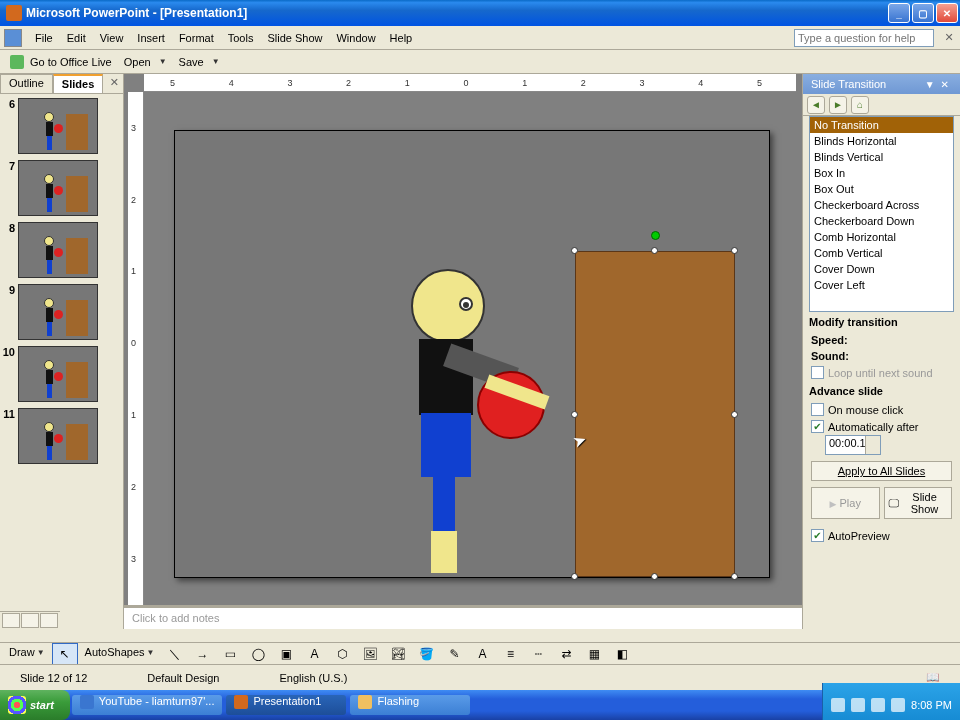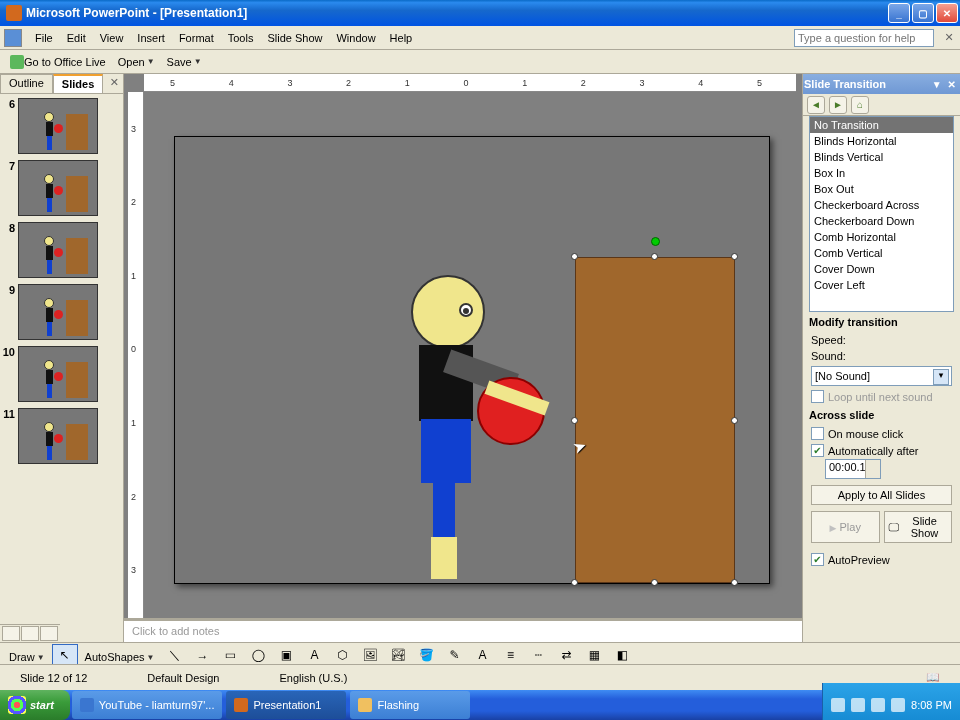--- a/index.html
+++ b/index.html
@@ -23,7 +23,7 @@
 
 
 .toolbar2 { height: 24px; background: #ece9d8; display: flex; align-items: center; padding: 0 4px; border-bottom:1px solid #aca899;}
-.toolbar2 .btn { padding:2px 5px; border:1px solid transparent; display:flex; align-items:center; gap:0;}
+.toolbar2 .btn { padding:2px 5px; border:1px solid transparent; display:flex; align-items:center; gap:6px;}
 .live-icon { width:14px; height:14px; background:#5cb85c; border-radius:2px;}
 .dd-arrow { font-size:8px; color:#333; margin-left:2px;}
 

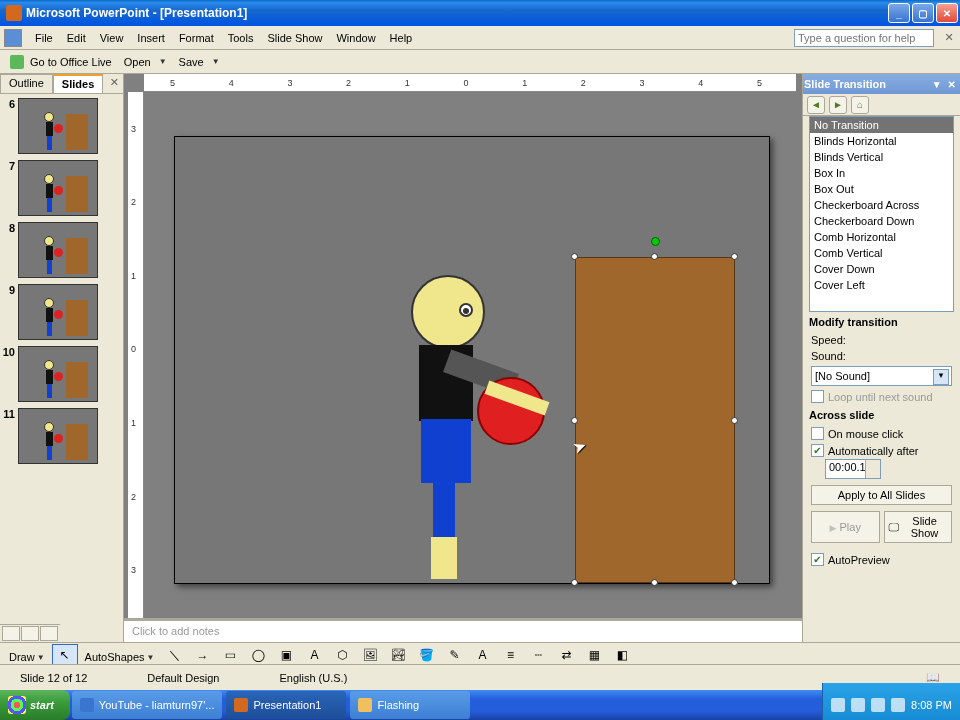--- a/index.html
+++ b/index.html
@@ -131,7 +131,7 @@
 .taskbar { position:absolute; left:0; right:0; bottom:0; height:30px; background:linear-gradient(to bottom,#3f8cf3,#245edb 30%,#245edb 70%,#1941a5); display:flex; align-items:center;}
 body > .statusbar { bottom:30px; }
 body > .draw-toolbar { bottom:54px; }
-body > .content-area { bottom:78px; }
+body > .content-area { bottom:91px; }
 .start-btn { height:30px; padding:0 16px 0 8px; background:linear-gradient(to bottom,#5fb35f,#3a9c3a 40%,#2a7c2a); color:#fff; font-weight:bold; font-style:italic; font-size:15px; display:flex; align-items:center; gap:4px; border-radius:0 8px 8px 0;}
 .start-btn::before { content:''; width:18px; height:18px; background:radial-gradient(circle,#f55 25%,#5f5 25% 50%,#55f 50% 75%,#ff5 75%); border-radius:3px;}
 .task-item { height:28px; margin:0 2px; padding:0 8px; background:linear-gradient(to bottom,#5a9be8,#3c7fd4); color:#fff; display:flex; align-items:center; gap:5px; border-radius:3px; min-width:120px; font-size:11px;}

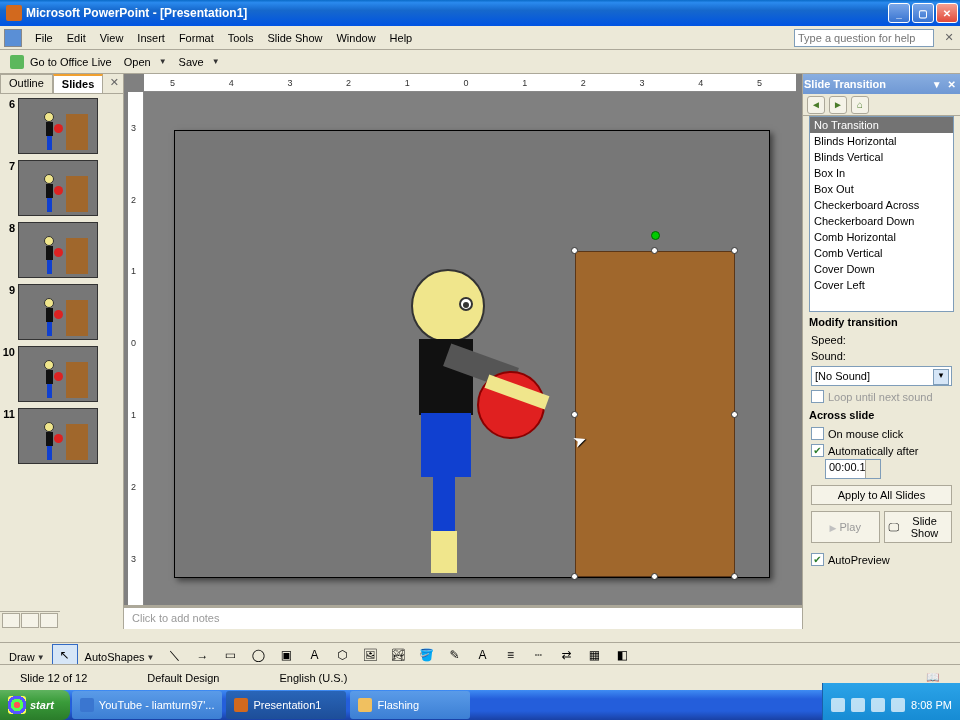--- a/index.html
+++ b/index.html
@@ -85,7 +85,7 @@
 
 
 .task-pane { width:158px; background:#ece9d8; border-left:1px solid #aca899; display:flex; flex-direction:column;}
-.tp-header { height:20px; background:linear-gradient(to bottom,#89aee0,#6f98d4); display:flex; align-items:center; padding:0 1px; color:#fff; font-weight:bold;}
+.tp-header { height:20px; background:linear-gradient(to bottom,#89aee0,#6f98d4); display:flex; align-items:center; padding:0 8px; color:#fff; font-weight:normal;}
 .tp-header .spacer{flex:1;}
 .tp-header .hdr-btn { color:#fff; padding:0 3px; font-size:10px; cursor:default;}
 .tp-nav { height:22px; display:flex; align-items:center; padding:2px 4px; gap:4px; border-bottom:1px solid #aca899;}

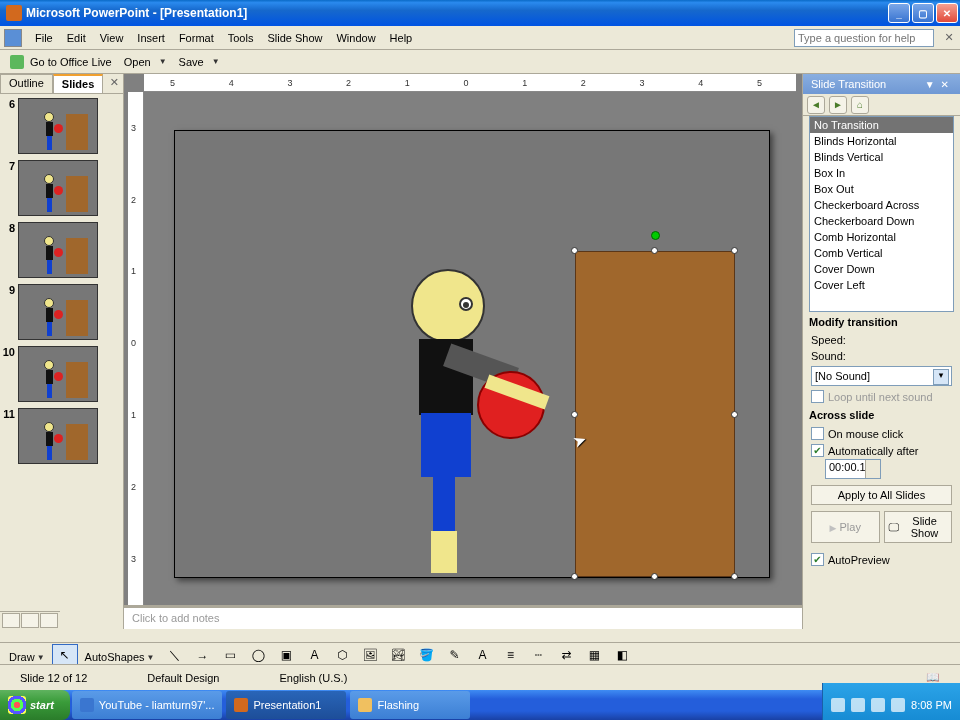--- a/index.html
+++ b/index.html
@@ -94,7 +94,7 @@
 .tp-section-title { font-weight:bold; padding:4px 6px;}
 .trans-list { height:196px; border:1px solid #7f9db9; background:#fff; margin:0 6px; overflow-y:scroll;}
 .trans-item { padding:2px 4px; cursor:default;}
-.trans-item.selected { background:#737373; color:#fff;}
+.trans-item.selected { background:#a16207; color:#fff;}
 .trans-list::-webkit-scrollbar { width:16px;}
 .trans-list::-webkit-scrollbar-track { background:#ece9d8; border-left:1px solid #aca899;}
 .trans-list::-webkit-scrollbar-thumb { background:#c8c4b4; border:1px solid #888;}

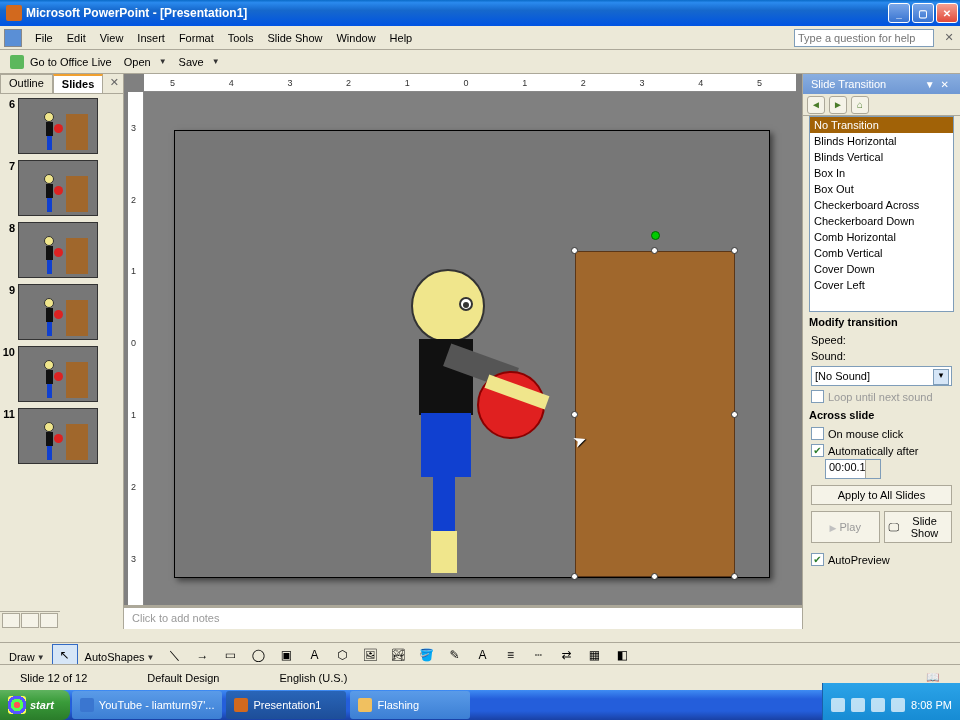--- a/index.html
+++ b/index.html
@@ -99,7 +99,7 @@
 .trans-list::-webkit-scrollbar-track { background:#ece9d8; border-left:1px solid #aca899;}
 .trans-list::-webkit-scrollbar-thumb { background:#c8c4b4; border:1px solid #888;}
 
-.field-row { display:flex; padding:2px 8px; gap:4px;}
+.field-row { display:flex; padding:2px 8px; gap:4px;font-weight:bold;}
 .field-label { width:44px;}
 .combo { flex:1; height:20px; border:1px solid #7f9db9; background:#fff; display:flex; align-items:center; padding:0 3px; position:relative;}
 .combo::after { content:'▾'; position:absolute; right:2px; top:2px; width:14px; height:14px; background:#d6e6f7; text-align:center; font-size:9px; border:1px solid #7f9db9;}

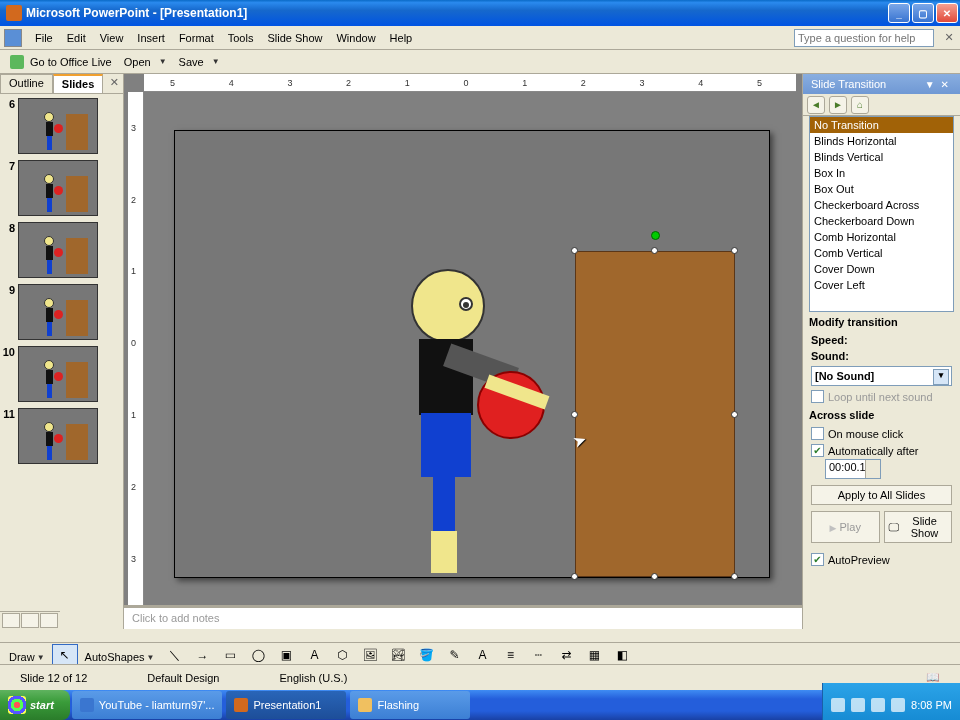--- a/index.html
+++ b/index.html
@@ -368,11 +368,6 @@
     <div class="field-row">
       <div class="field-label">Sound:</div>
     </div>
-    <div class="field-row">
-      <div class="combo">
-          <span>[No Sound]</span>
-        </div>
-    </div>
     <div class="chk-row disabled">
       <div class="chk"></div>
       <span>Loop until next sound</span>

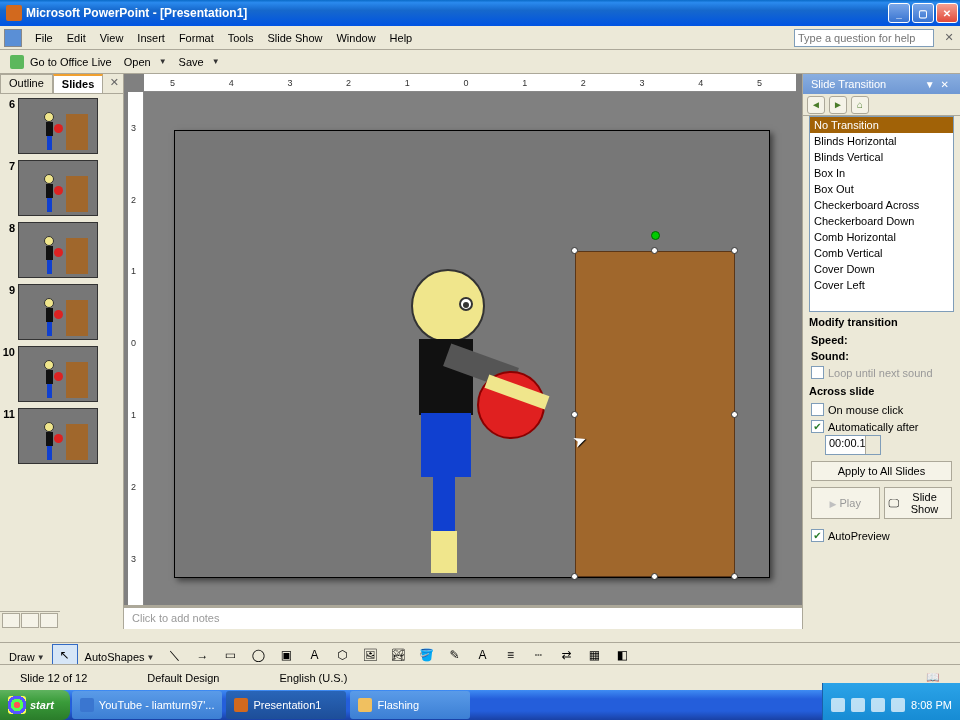--- a/index.html
+++ b/index.html
@@ -372,7 +372,7 @@
       <div class="chk"></div>
       <span>Loop until next sound</span>
     </div>
-    <div class="tp-section-title">Across slide</div>
+    <div class="tp-section-title">Advance slide</div>
     <div class="chk-row">
       <div class="chk"></div>
       <span>On mouse click</span>

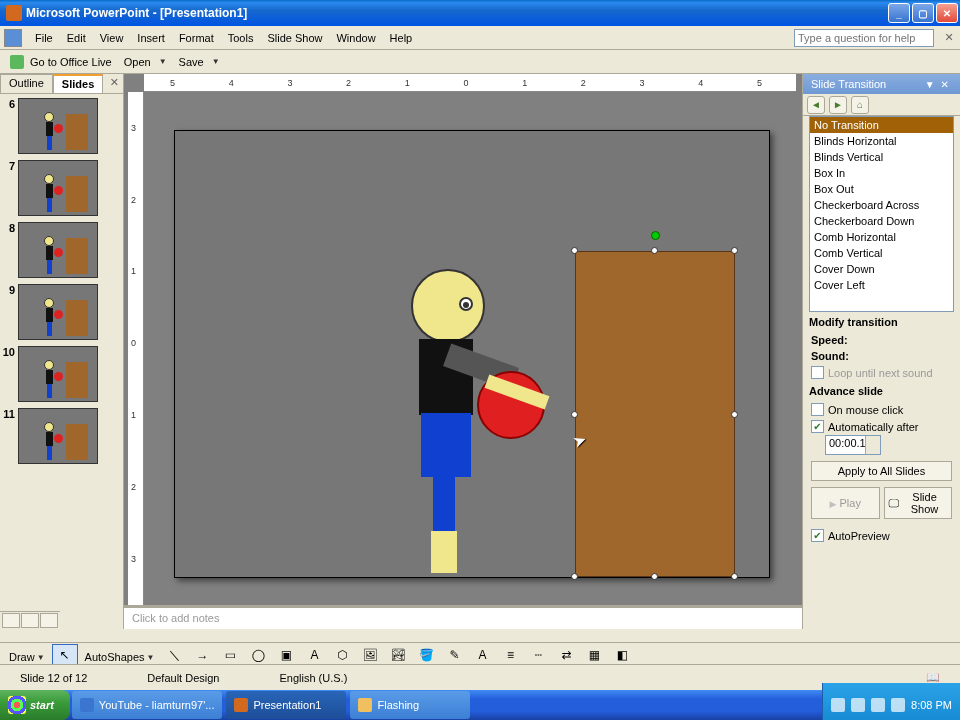--- a/index.html
+++ b/index.html
@@ -108,7 +108,7 @@
 .disabled { color:#999;}
 .spin { width:56px; height:20px; border:1px solid #7f9db9; background:#fff; padding:1px 3px; margin-left:22px; position:relative;}
 .spin::after { content:''; position:absolute; right:0; top:0; bottom:0; width:14px; background:#ece9d8; border-left:1px solid #aca899;}
-.wide-btn { margin:6px 8px; padding:3px 6px; border:1px solid #aca899; background:#f5f3e8; text-align:center; cursor:default;}
+.wide-btn { margin:6px 8px; padding:3px 6px; border:1px solid #aca899; background:#f5f3e8; text-align:center; cursor:default;text-decoration:underline;}
 .btn-row { display:flex; gap:4px; padding:0 8px;}
 .btn-row .b { flex:1; padding:3px 4px; border:1px solid #aca899; background:#f5f3e8; text-align:center; display:flex; align-items:center; justify-content:center; gap:3px;}
 .play-icon::before { content:'▶'; color:#c0c0c0; font-size:9px;}

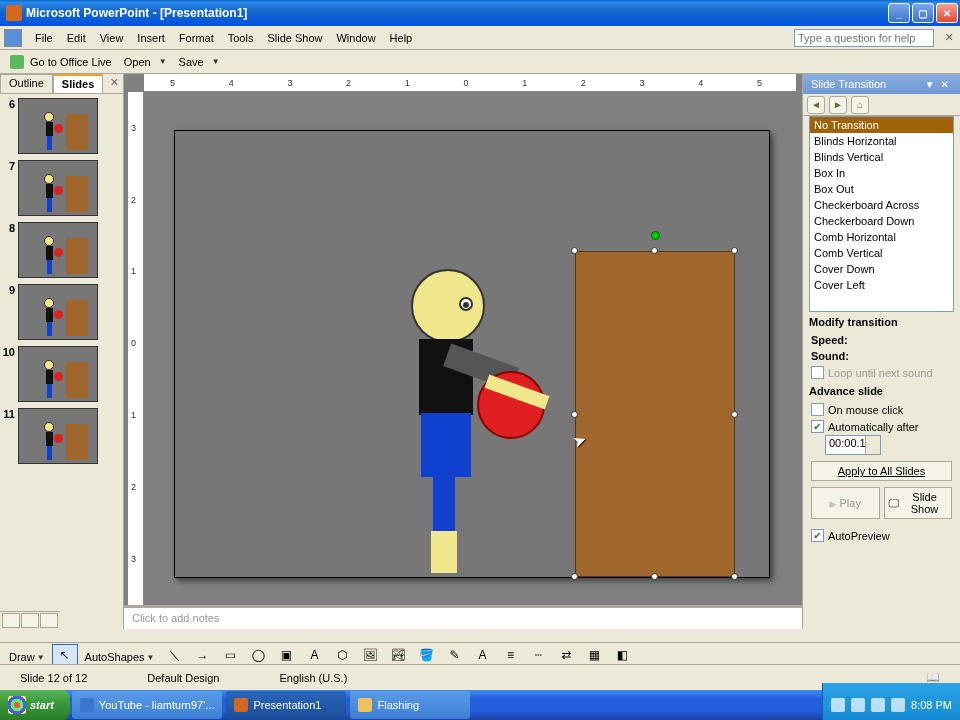--- a/index.html
+++ b/index.html
@@ -118,7 +118,7 @@
 .view-btn { width:18px; height:15px; border:1px solid #aca899; background:#f5f3e8;}
 
 
-.draw-toolbar { position:absolute; left:0; right:0; bottom:26px; height:24px; background:#ece9d8; border-top:1px solid #aca899; display:flex; align-items:flex-end; padding:0 4px; gap:2px;}
+.draw-toolbar { position:absolute; left:0; right:0; bottom:26px; height:24px; background:#ece9d8; border-top:1px solid #aca899; display:flex; align-items:flex-start; padding:0 4px; gap:2px;}
 .dt-btn { padding:2px 4px; border:1px solid transparent; display:flex; align-items:center;}
 .dt-btn.sel { border:1px solid #316ac5; background:#d6e6f7;}
 .dt-icon { width:16px; height:16px; display:flex; align-items:center; justify-content:center; font-size:12px;}

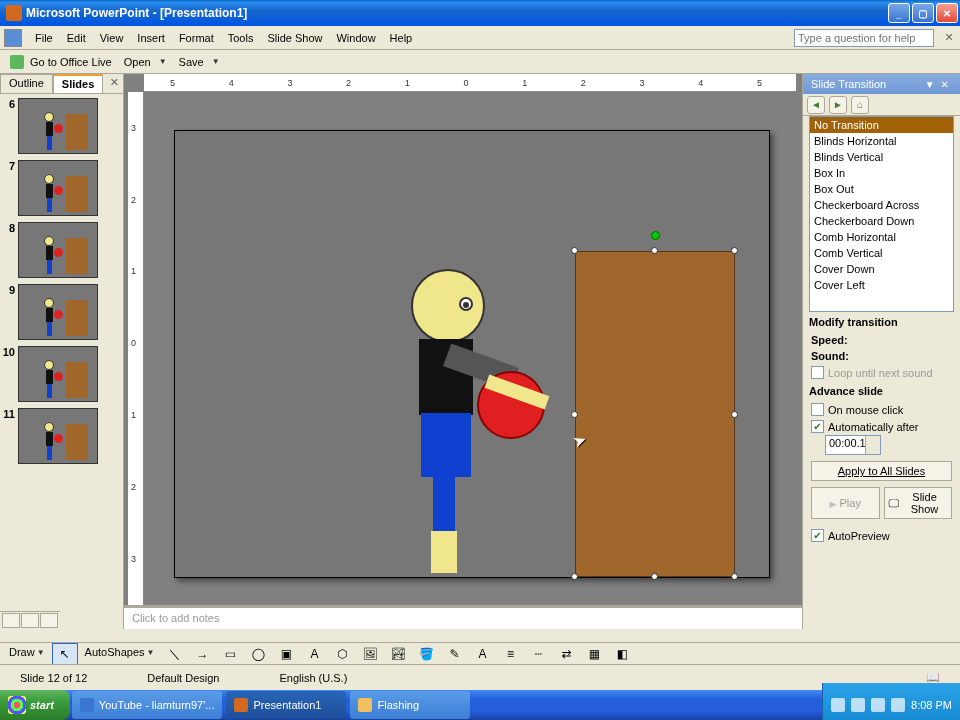--- a/index.html
+++ b/index.html
@@ -134,7 +134,7 @@
 body > .content-area { bottom:91px; }
 .start-btn { height:30px; padding:0 16px 0 8px; background:linear-gradient(to bottom,#5fb35f,#3a9c3a 40%,#2a7c2a); color:#fff; font-weight:bold; font-style:italic; font-size:15px; display:flex; align-items:center; gap:4px; border-radius:0 8px 8px 0;}
 .start-btn::before { content:''; width:18px; height:18px; background:radial-gradient(circle,#f55 25%,#5f5 25% 50%,#55f 50% 75%,#ff5 75%); border-radius:3px;}
-.task-item { height:28px; margin:0 2px; padding:0 8px; background:linear-gradient(to bottom,#5a9be8,#3c7fd4); color:#fff; display:flex; align-items:center; gap:5px; border-radius:3px; min-width:120px; font-size:11px;}
+.task-item { height:20px; margin:0 2px; padding:0 8px; background:linear-gradient(to bottom,#5a9be8,#3c7fd4); color:#fff; display:flex; align-items:flex-start; gap:5px; border-radius:3px; min-width:120px; font-size:11px;}
 .task-item.active { background:linear-gradient(to bottom,#2965b8,#1d4e99);}
 .task-icon { width:14px; height:14px; background:#d2691e; border-radius:2px;}
 .tray { margin-left:auto; height:44px; background:linear-gradient(to bottom,#2ba3e8,#1387d0); display:flex; align-items:center; padding:0 8px; gap:6px; color:#fff; border-left:1px solid #1a5fa8;}

